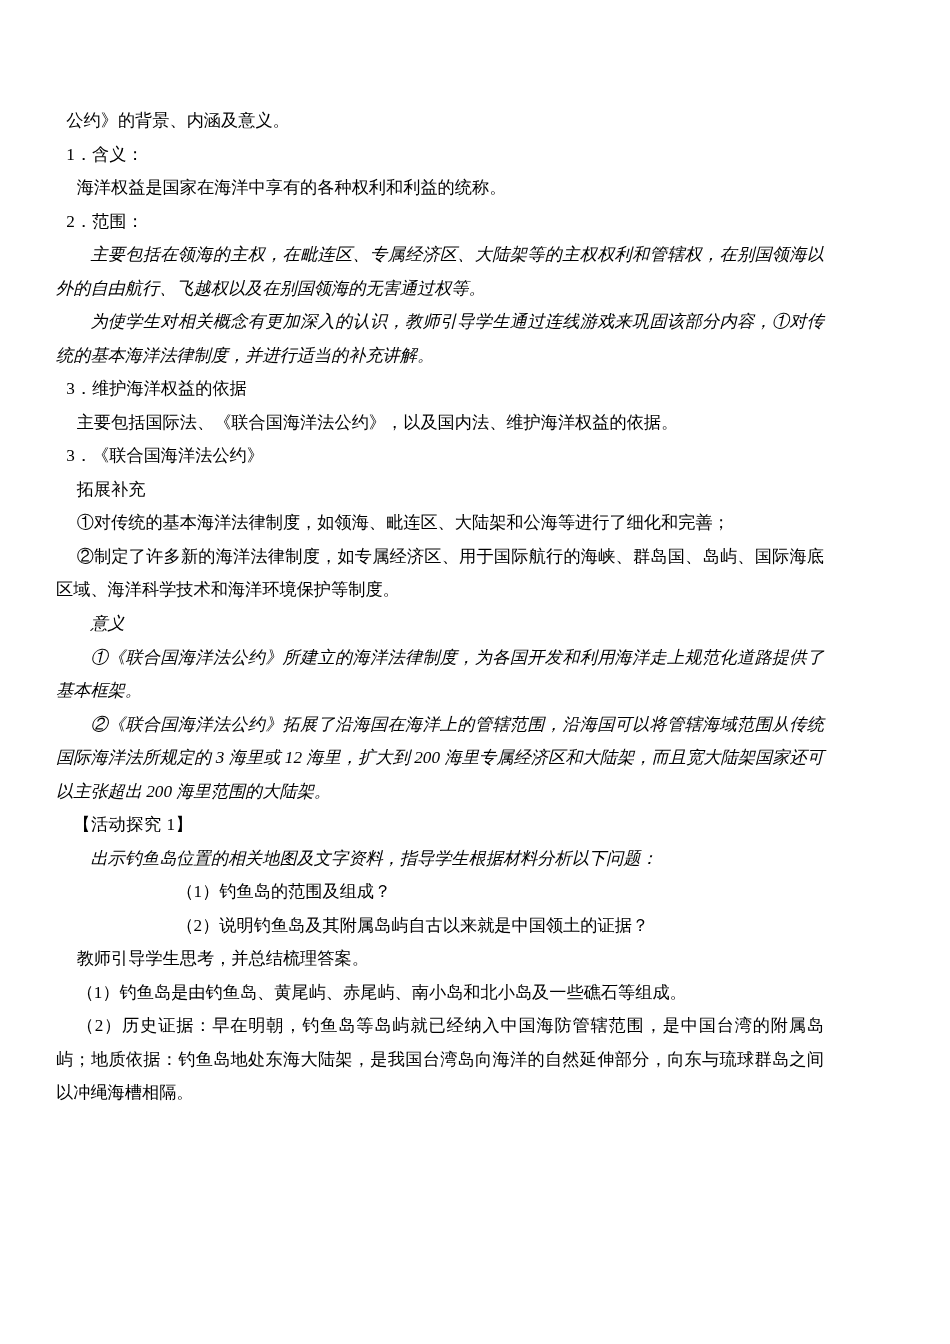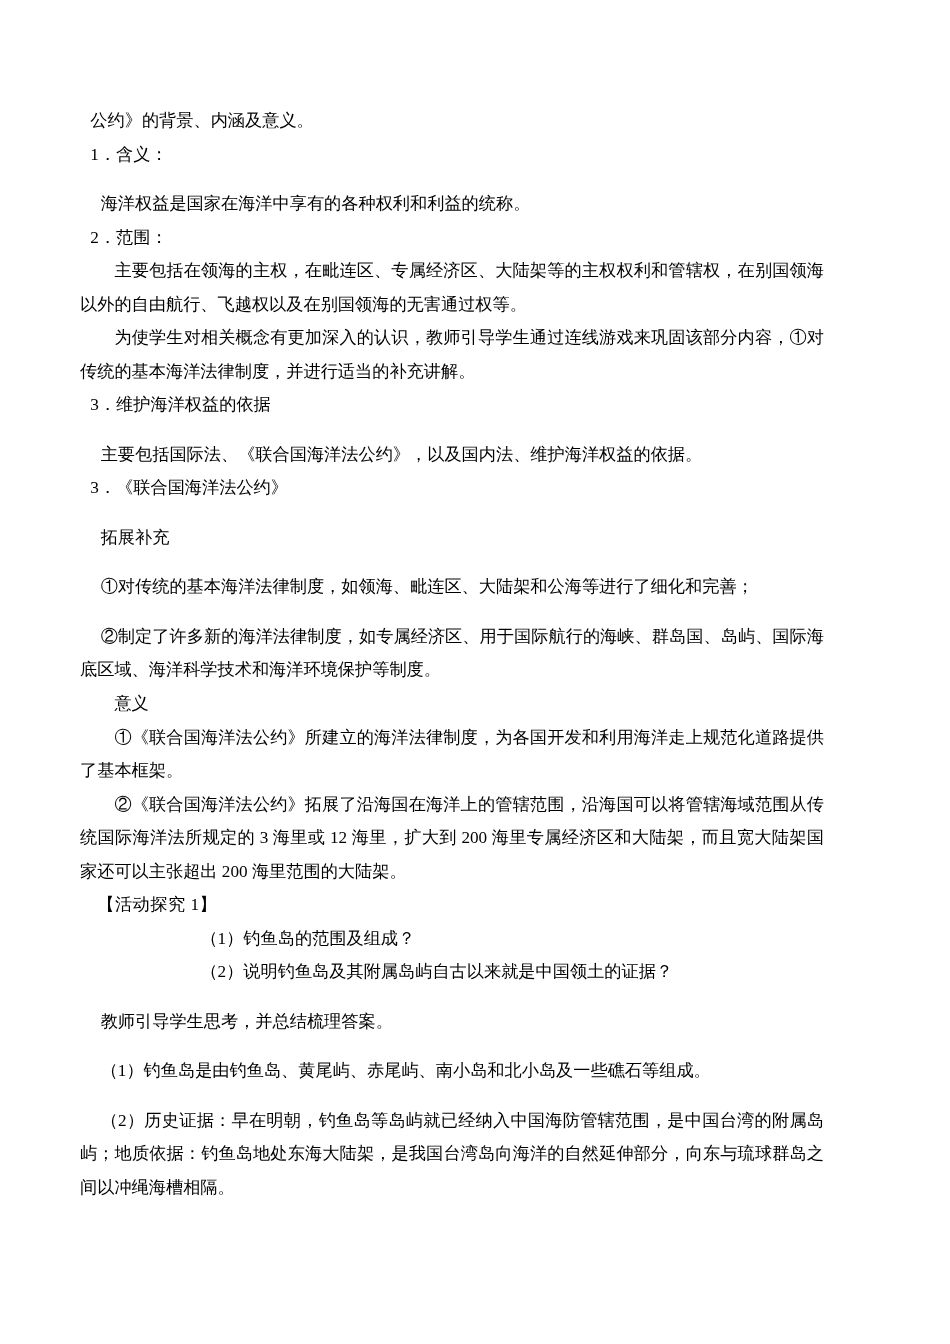--- a/index.html
+++ b/index.html
@@ -18,7 +18,7 @@
     width: 932px;
     height: 1344px;
     box-sizing: border-box;
-    padding: 104px 108px 40px 80px;
+    padding: 104px 108px 40px 56px;
   }
   .doc-body {
     font-size: 17.2px;

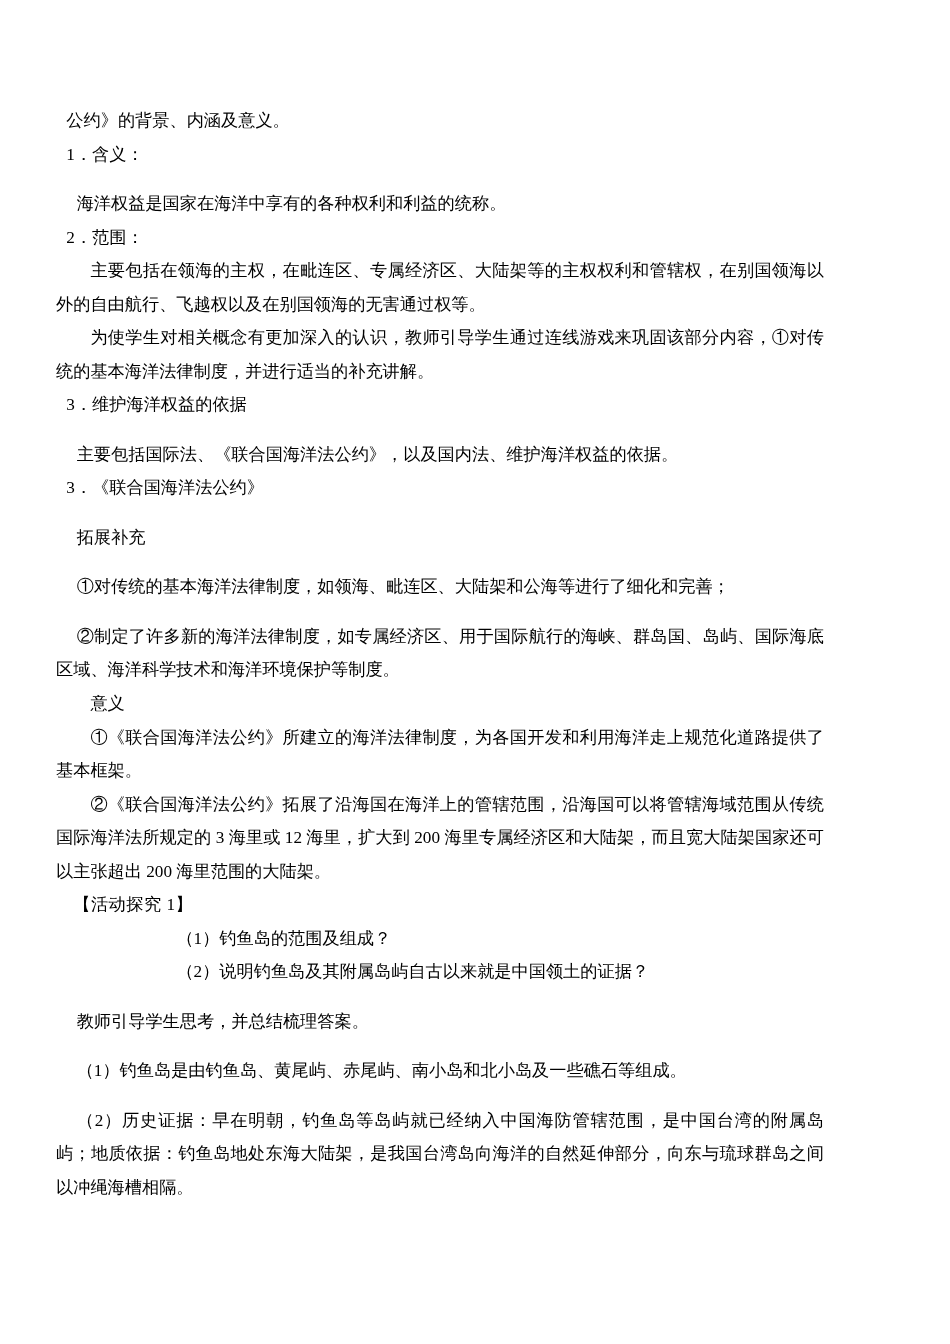--- a/index.html
+++ b/index.html
@@ -33,7 +33,7 @@
   }
   
   .ind-1 { text-indent: 0.6em; }
-  .ind-2 { text-indent: 1.2em; margin-top: 16px; }
+  .ind-2 { text-indent: 1.2em; }
   .ind-3 { text-indent: 2.0em; }
   .ind-q { text-indent: 7.0em; }
 

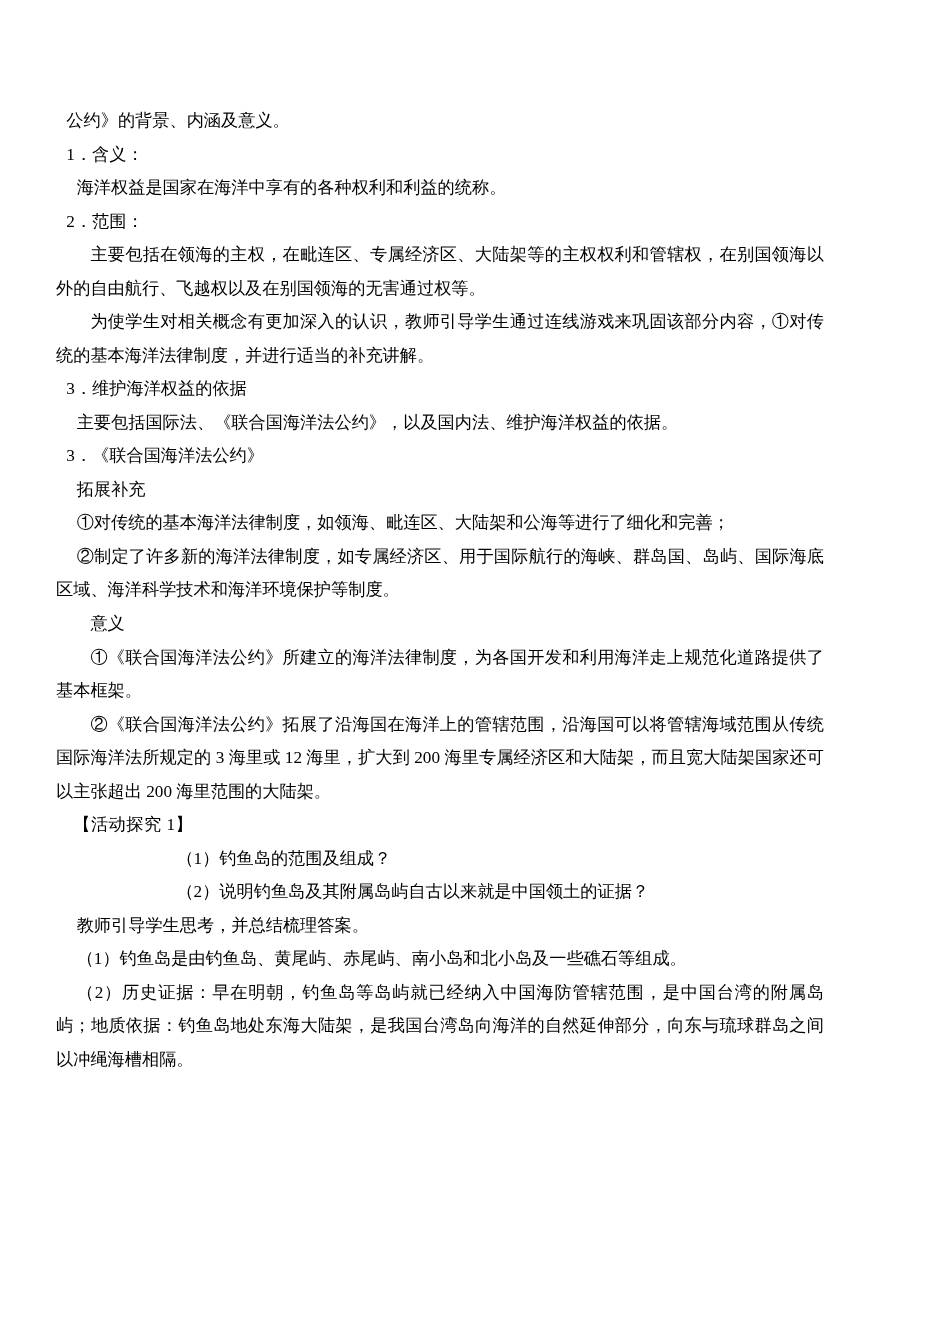--- a/index.html
+++ b/index.html
@@ -34,7 +34,7 @@
   
   .ind-1 { text-indent: 0.6em; }
   .ind-2 { text-indent: 1.2em; }
-  .ind-3 { text-indent: 2.0em; }
+  .ind-3 { text-indent: 2.0em; font-style: italic; }
   .ind-q { text-indent: 7.0em; }
 
   .heading-activity {

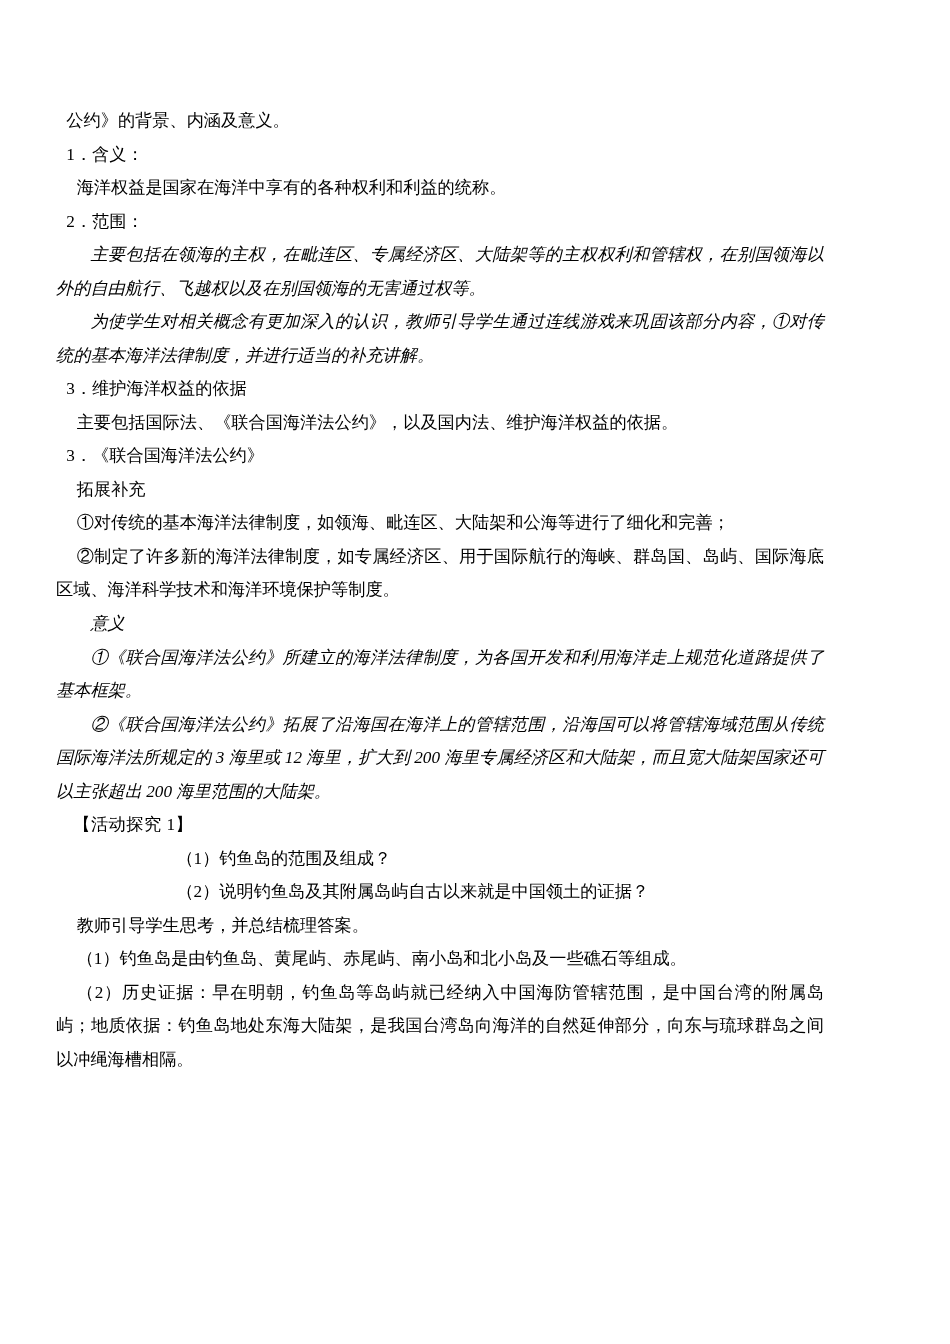--- a/index.html
+++ b/index.html
@@ -67,6 +67,7 @@
 
     <p class="para heading-activity">【活动探究 1】</p>
 
+    <p class="para ind-3">出示钓鱼岛位置的相关地图及文字资料，指导学生根据材料分析以下问题：</p>
     <p class="para ind-q">（1）钓鱼岛的范围及组成？</p>
     <p class="para ind-q">（2）说明钓鱼岛及其附属岛屿自古以来就是中国领土的证据？</p>
     <p class="para ind-2">教师引导学生思考，并总结梳理答案。</p>

